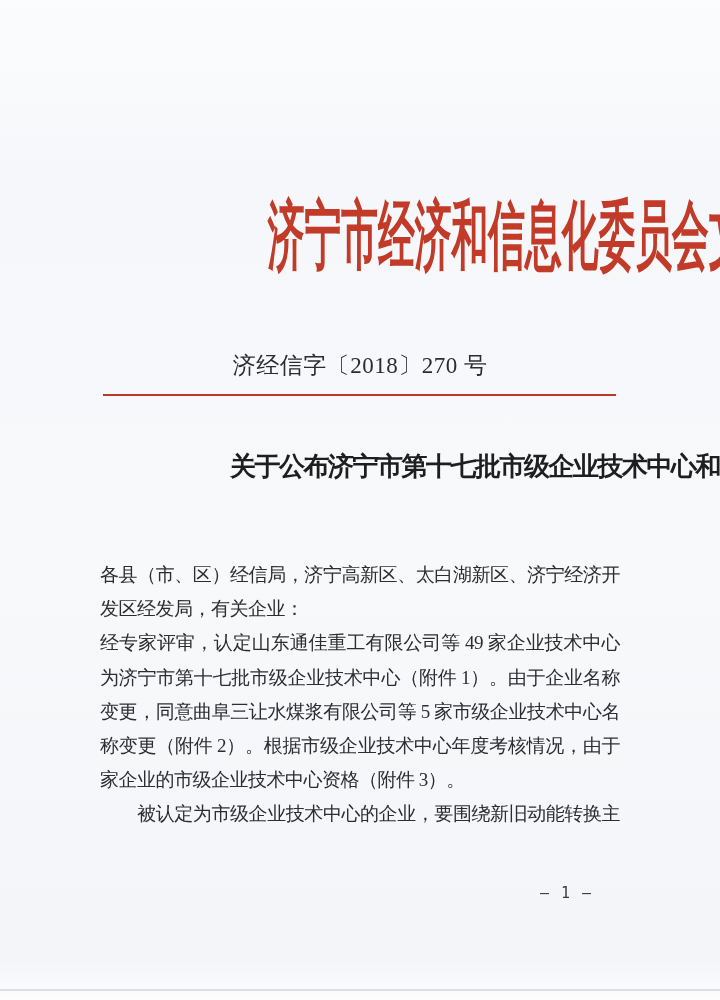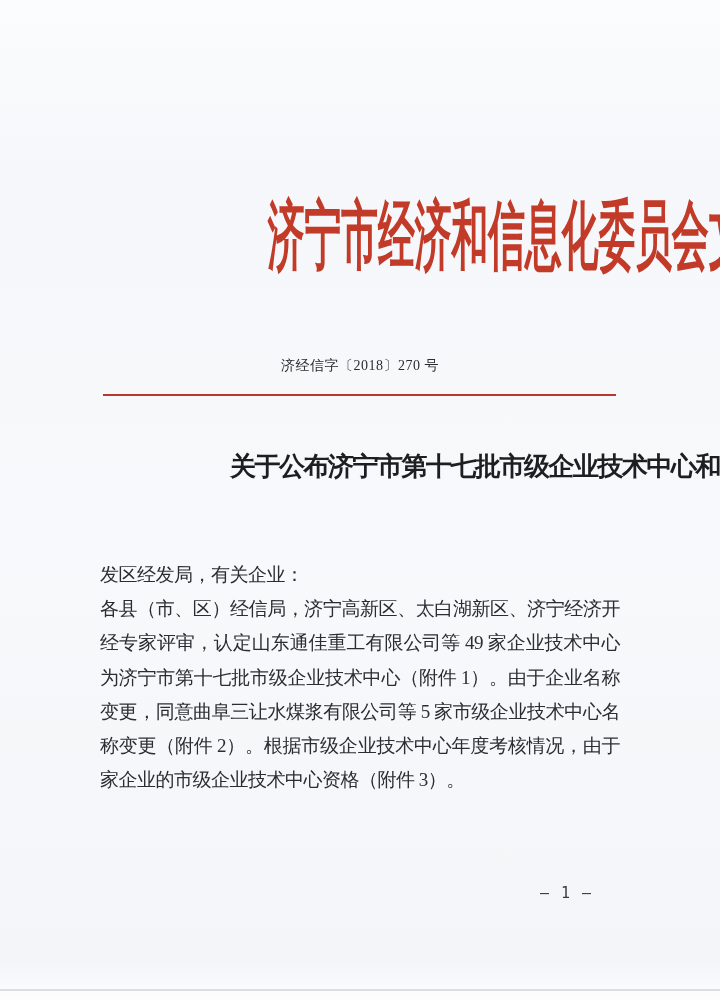--- a/index.html
+++ b/index.html
@@ -46,7 +46,7 @@
     height: 28px;
     line-height: 28px;
     text-align: center;
-    font-size: 14px;
+    font-size: 23px;
     color: #2b2b30;
     letter-spacing: 0.5px;
   }

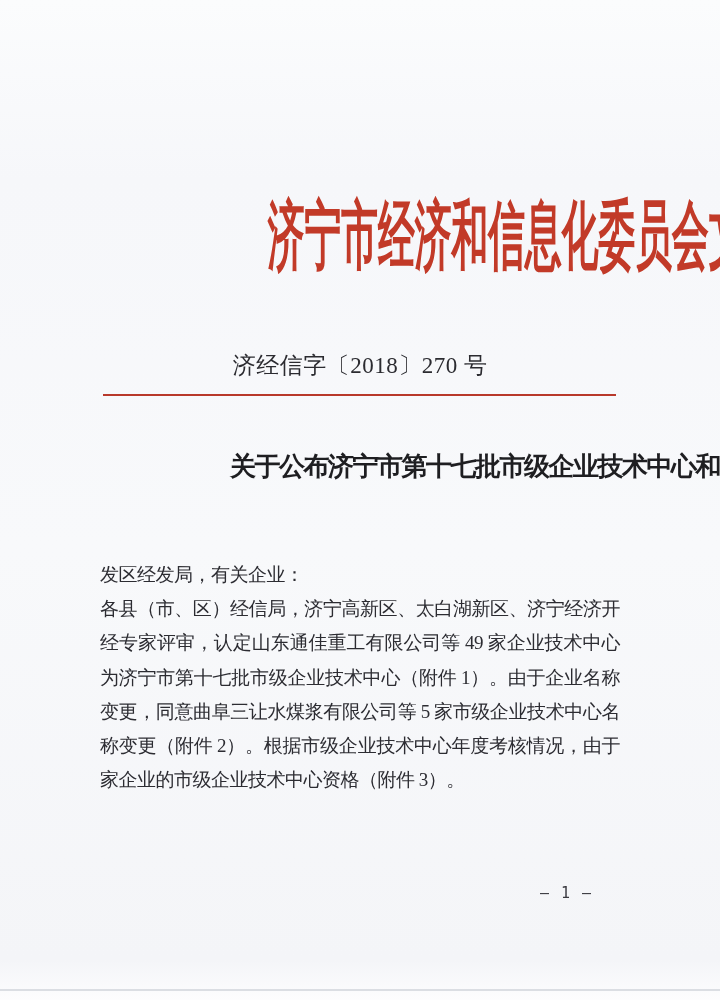--- a/index.html
+++ b/index.html
@@ -127,8 +127,8 @@
   </div>
 
   <div class="body">
+      <div class="body-line fill">各县（市、区）经信局，济宁高新区、太白湖新区、济宁经济开</div>
       <div class="body-line">发区经发局，有关企业：</div>
-      <div class="body-line fill">各县（市、区）经信局，济宁高新区、太白湖新区、济宁经济开</div>
       <div class="body-line fill">经专家评审，认定山东通佳重工有限公司等 49 家企业技术中心</div>
       <div class="body-line fill">为济宁市第十七批市级企业技术中心（附件 1）。由于企业名称</div>
       <div class="body-line fill">变更，同意曲阜三让水煤浆有限公司等 5 家市级企业技术中心名</div>

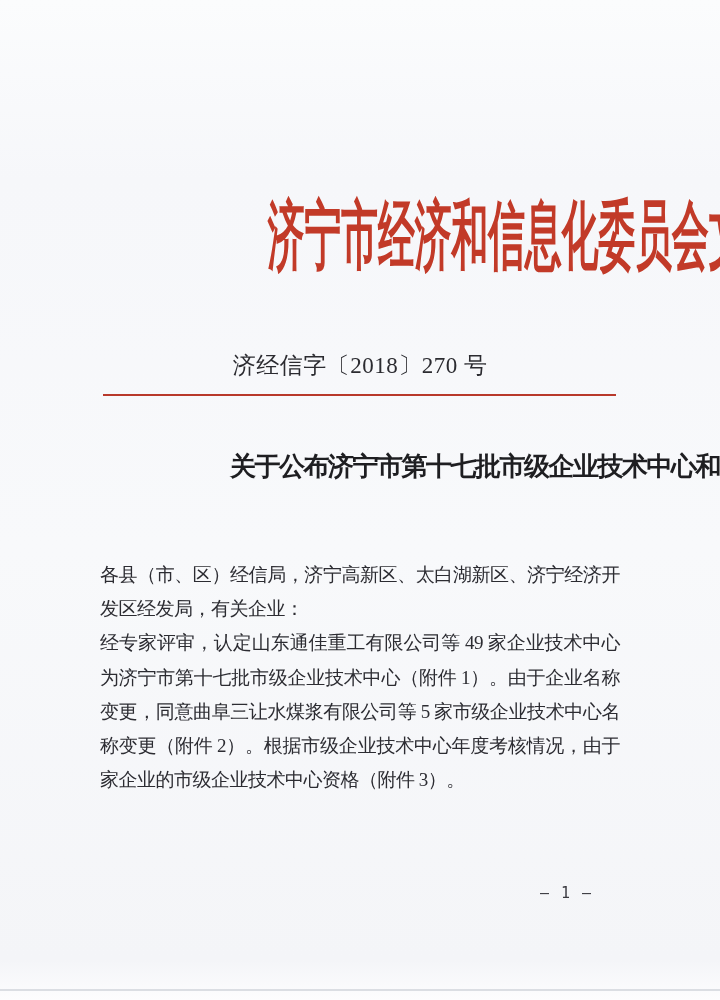--- a/index.html
+++ b/index.html
@@ -134,6 +134,7 @@
       <div class="body-line fill">变更，同意曲阜三让水煤浆有限公司等 5 家市级企业技术中心名</div>
       <div class="body-line fill">称变更（附件 2）。根据市级企业技术中心年度考核情况，由于</div>
       <div class="body-line">家企业的市级企业技术中心资格（附件 3）。</div>
+      <div class="body-line fill">　　被认定为市级企业技术中心的企业，要围绕新旧动能转换主</div>
     </div>
 
   <div class="page-number">— 1 —</div>

